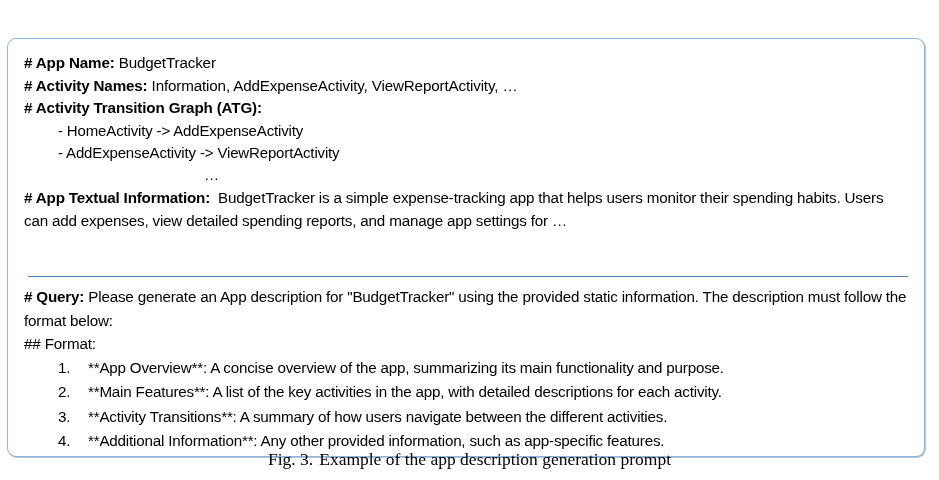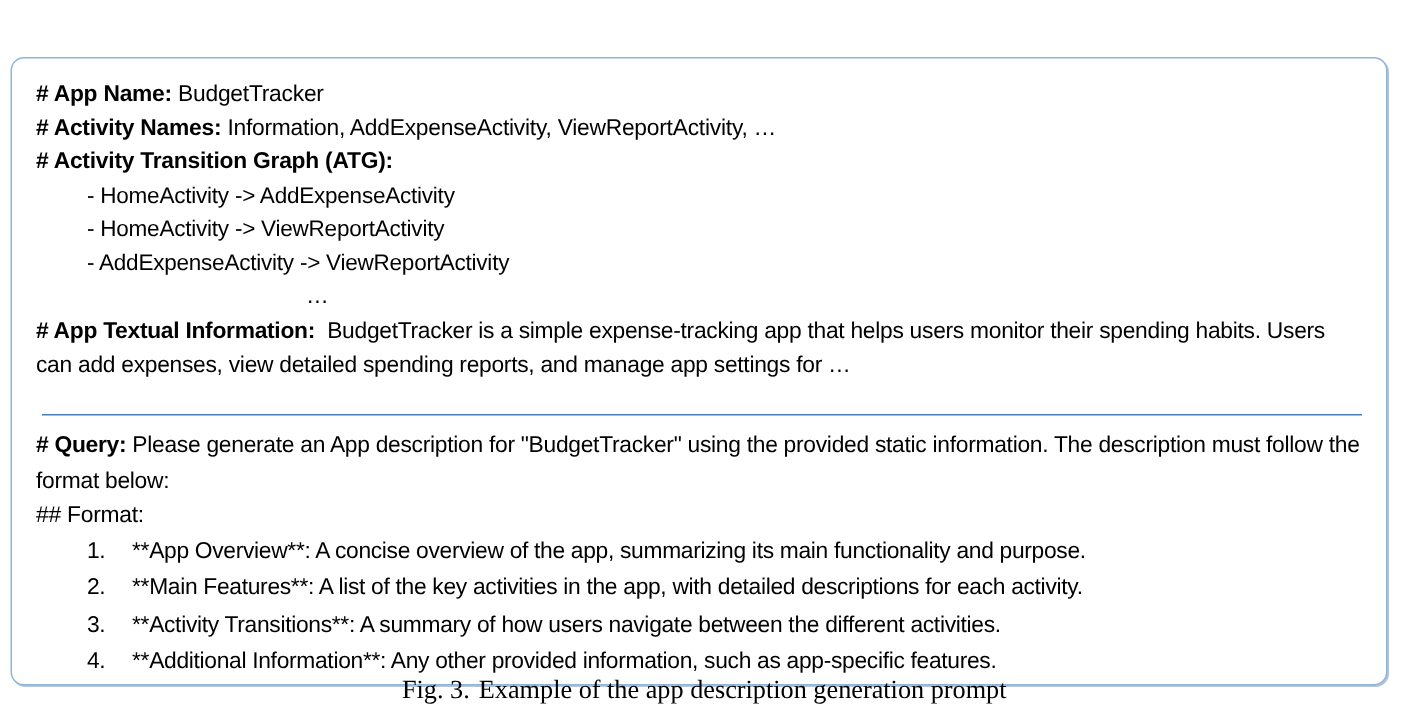--- a/index.html
+++ b/index.html
@@ -171,7 +171,6 @@
       </div>
 
       <div class="atg-item">- HomeActivity -&gt; AddExpenseActivity</div>
-      <div class="atg-item">- HomeActivity -&gt; ViewReportActivity</div>
       <div class="atg-item">- AddExpenseActivity -&gt; ViewReportActivity</div>
 
       <div class="atg-ellipsis">…</div>

